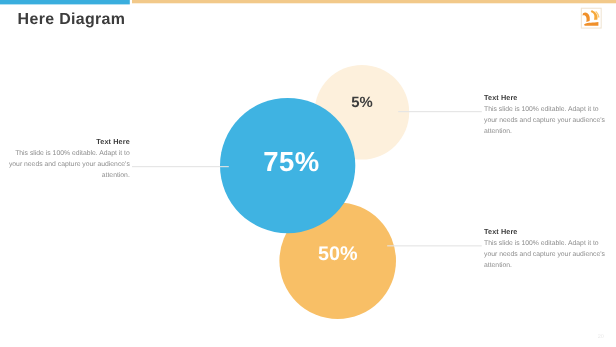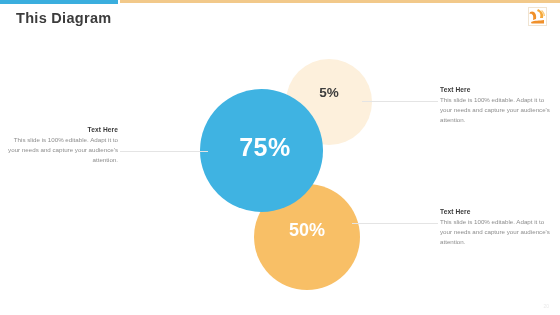--- a/index.html
+++ b/index.html
@@ -168,7 +168,7 @@
   <div id="top-bar-orange"></div>
 </div>
 
-<div id="page-title">This Diagram</div>
+<div id="page-title">Here Diagram</div>
 
 <div id="brand-logo">
   <svg width="17" height="17" viewBox="0 0 17 17">

